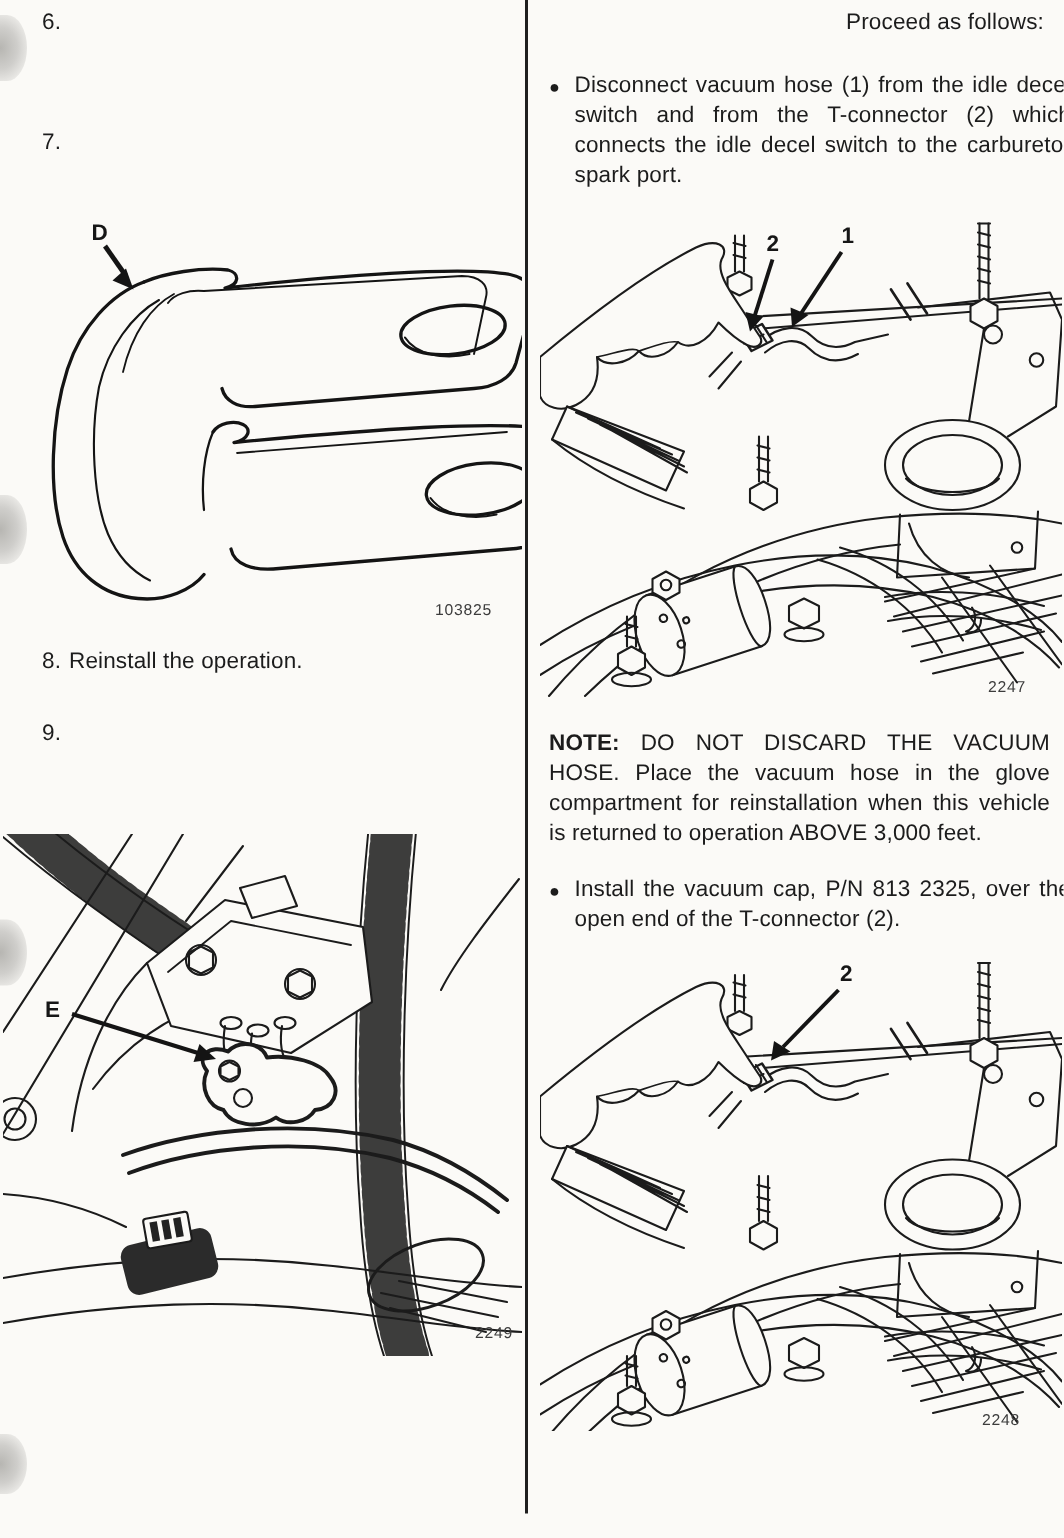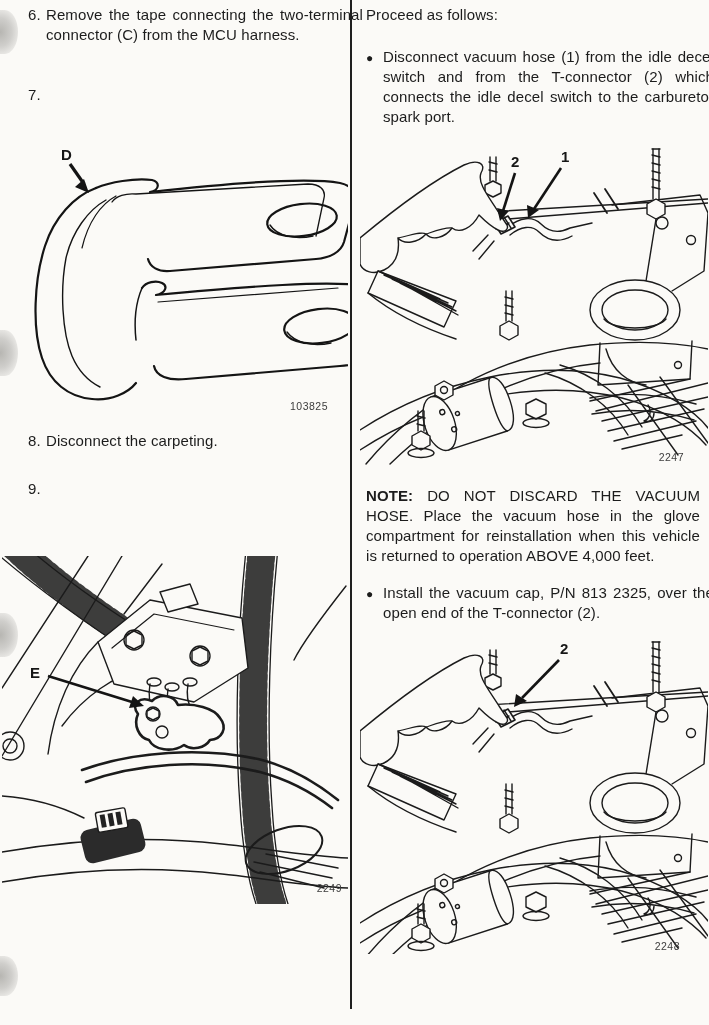--- a/index.html
+++ b/index.html
@@ -135,7 +135,6 @@
 
   <div class="txt step" style="left:28px;top:5px;width:317px;">
     <span class="step-num">6.</span>
-    <span>Remove the tape connecting the two-terminal connector (C) from the MCU harness.</span>
   </div>
 
   <div class="txt step" style="left:28px;top:85px;width:317px;">

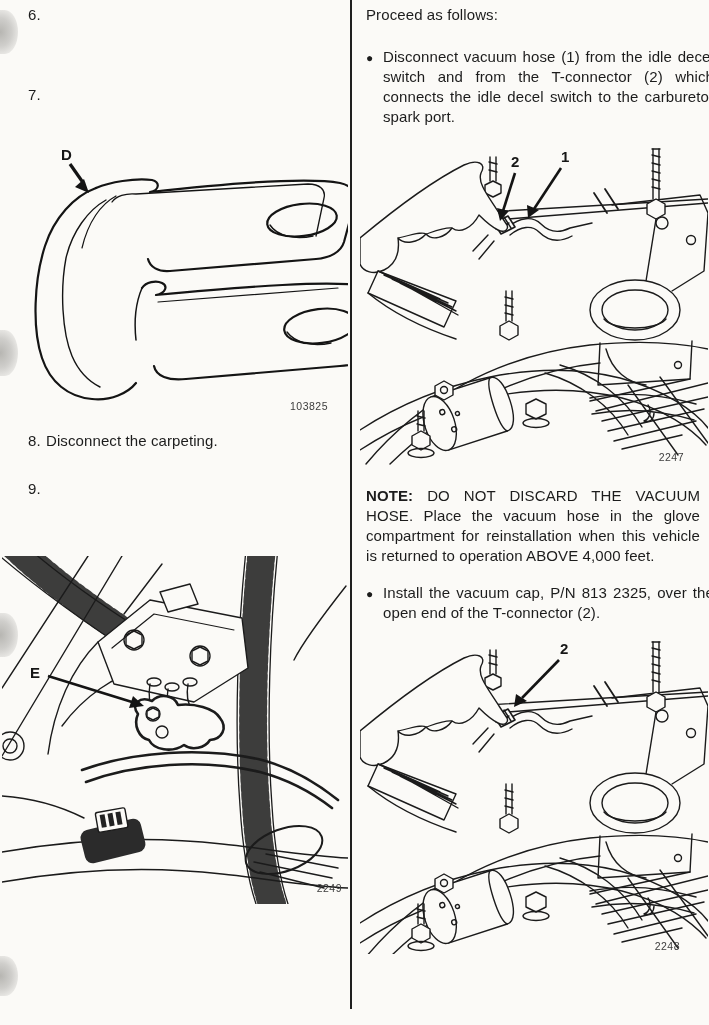--- a/index.html
+++ b/index.html
@@ -240,7 +240,7 @@
     </svg>
   </div>
 
-  <div class="txt" style="left:366px;top:5px;width:330px;text-align:left;">Proceed as follows:</div>
+  <div class="txt" style="left:366px;top:5px;width:330px;text-align:right;">Proceed as follows:</div>
 
   <div class="txt bullet" style="left:366px;top:47px;width:331px;">
     <span class="bullet-marker">●</span>

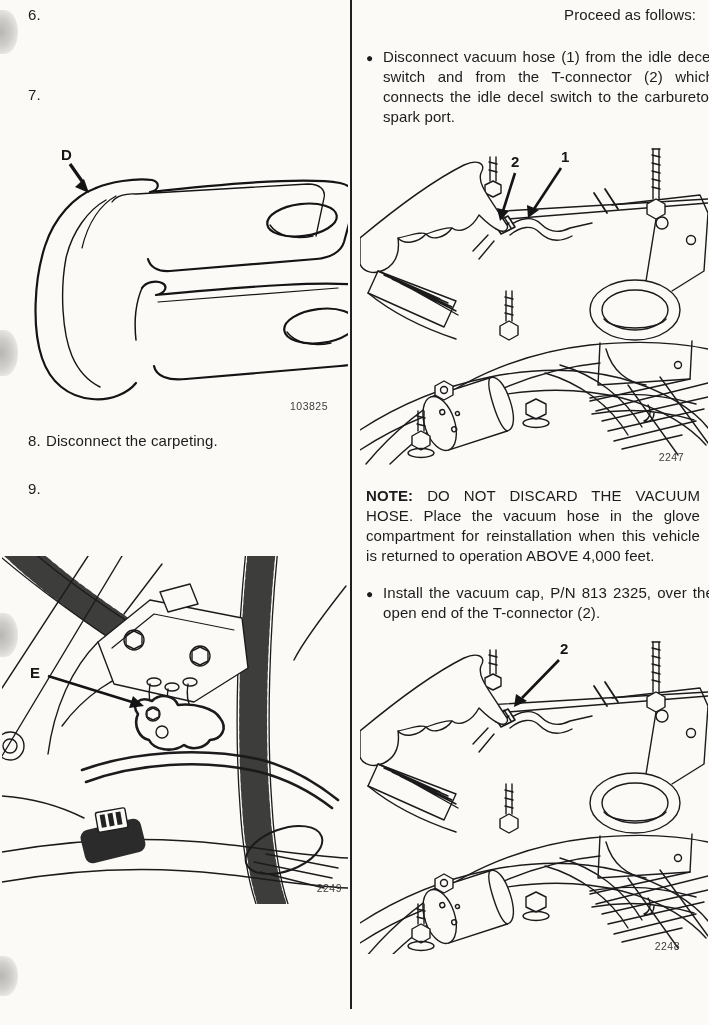--- a/index.html
+++ b/index.html
@@ -143,7 +143,7 @@
 
   <div class="txt step" style="left:28px;top:431px;width:317px;">
     <span class="step-num">8.</span>
-    <span>Disconnect the carpeting.</span>
+    <span>Reinstall the operation.</span>
   </div>
 
   <div class="txt step" style="left:28px;top:479px;width:317px;">

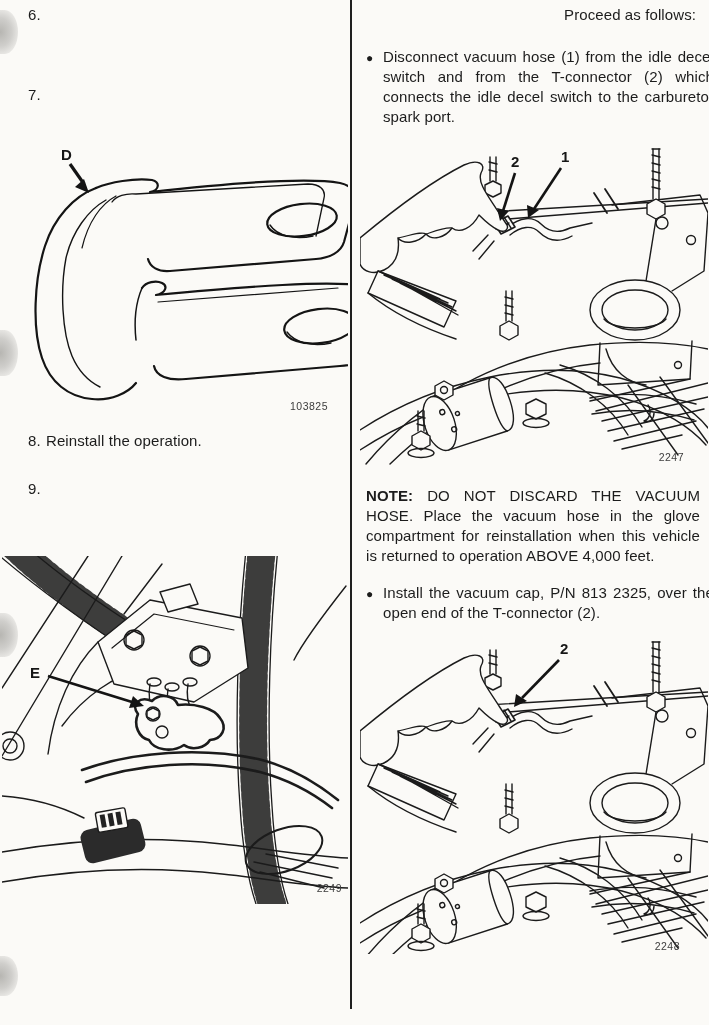--- a/index.html
+++ b/index.html
@@ -249,7 +249,7 @@
 
   <div class="txt" style="left:366px;top:486px;width:334px;">
     <span class="bold">NOTE:</span>
-    <span>DO NOT DISCARD THE VACUUM HOSE. Place the vacuum hose in the glove compartment for reinstallation when this vehicle is returned to operation ABOVE 4,000 feet.</span>
+    <span>DO NOT DISCARD THE VACUUM HOSE. Place the vacuum hose in the glove compartment for reinstallation when this vehicle is returned to operation ABOVE 3,000 feet.</span>
   </div>
 
   <div class="txt bullet" style="left:366px;top:583px;width:331px;">

